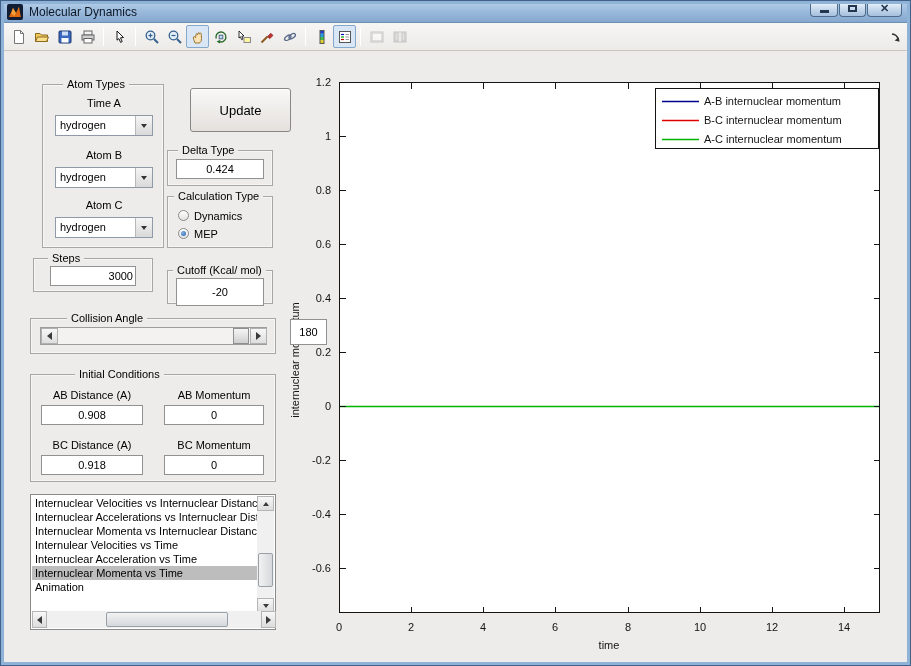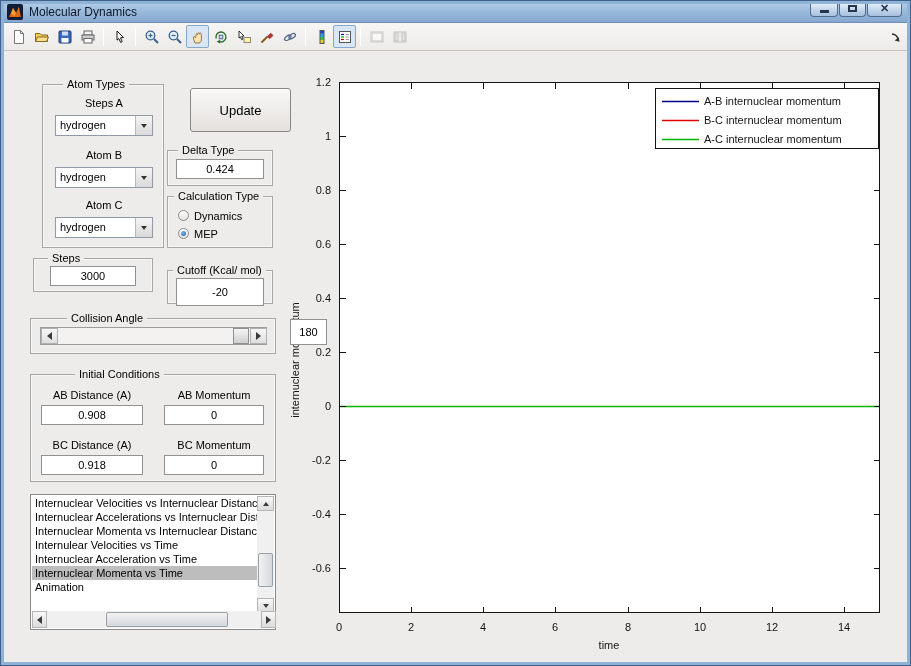--- a/index.html
+++ b/index.html
@@ -230,7 +230,7 @@
 
   <div class="panel" style="left:33px;top:84px;width:122px;height:164px;margin-left:9px;">
     <span class="ptitle" style="left:20px;">Atom Types</span>
-    <span class="lbl" style="left:0;width:122px;top:12px;">Steps A</span>
+    <span class="lbl" style="left:0;width:122px;top:12px;">Time A</span>
     <div class="combo" style="left:12px;top:30px;width:98px;">
       <span class="combo-text">hydrogen</span>
       <span class="combo-btn">

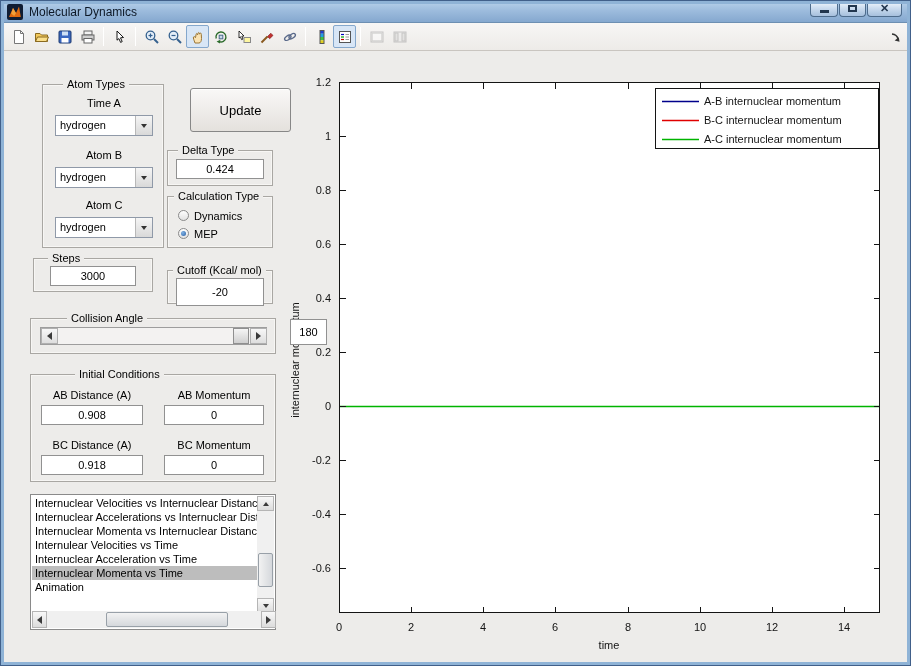--- a/index.html
+++ b/index.html
@@ -274,7 +274,7 @@
 
   <div class="panel" style="left:33px;top:258px;width:120px;height:34px;">
     <span class="ptitle" style="left:14px;">Steps</span>
-    <input class="edit" style="left: 16px; top: 7px; width: 86px; height: 20px;" value="3000">
+    <input class="edit" style="left: 16px; top: 7px; width: 86px; height: 20px; text-align: right;" value="3000">
   </div>
 
   <div class="panel" style="left:167px;top:270px;width:106px;height:34px;">

